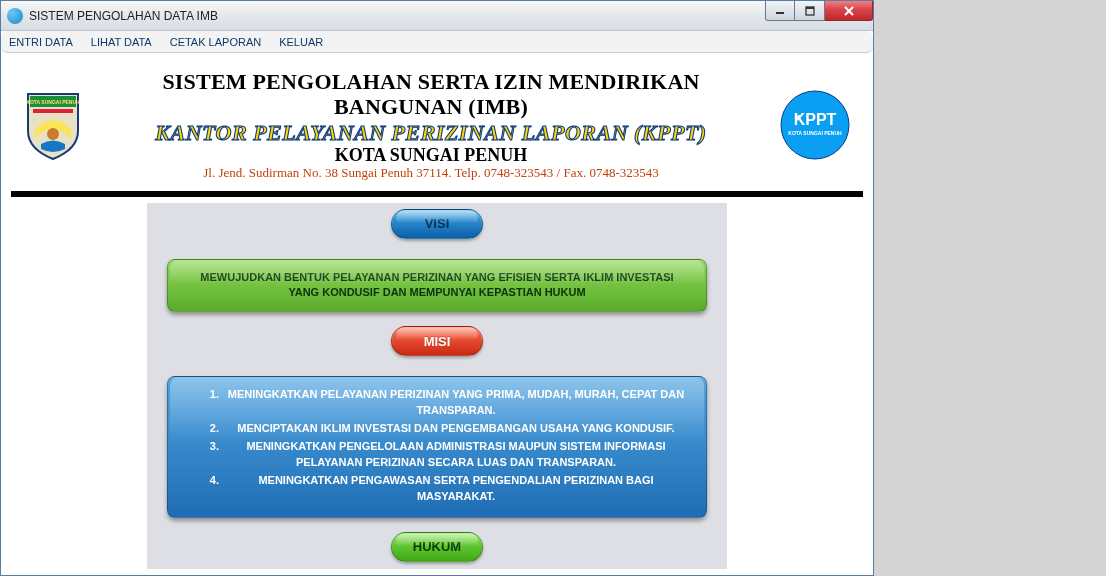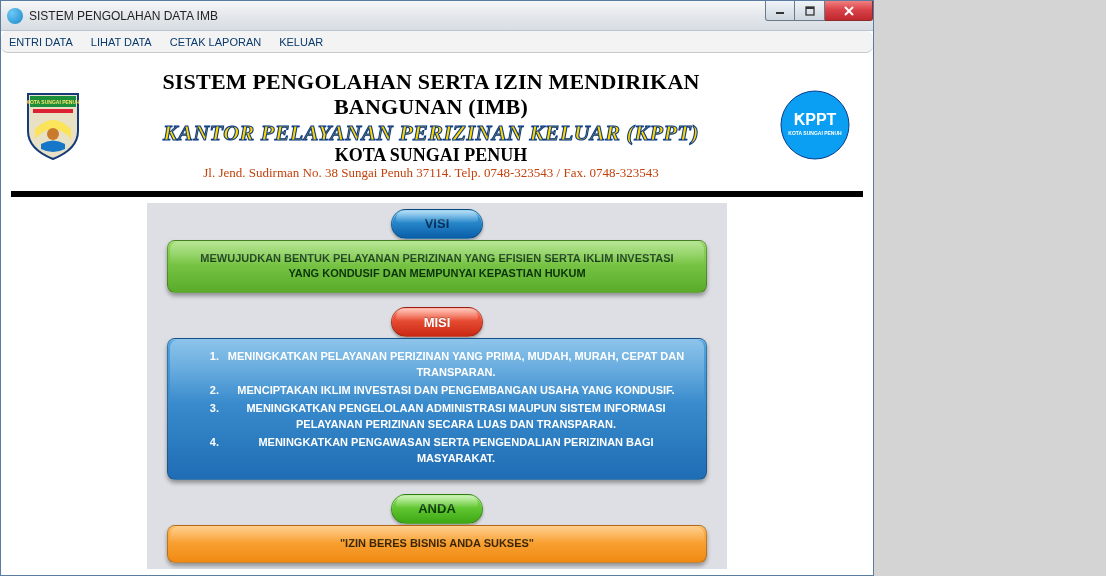--- a/index.html
+++ b/index.html
@@ -259,7 +259,7 @@
 
       <div class="header-text">
         <div class="header-line1">SISTEM PENGOLAHAN SERTA IZIN MENDIRIKAN BANGUNAN (IMB)</div>
-        <div class="header-line2">KANTOR PELAYANAN PERIZINAN KELUAR (KPPT)</div>
+        <div class="header-line2">KANTOR PELAYANAN PERIZINAN LAPORAN (KPPT)</div>
         <div class="header-line3">KOTA SUNGAI PENUH</div>
         <div class="header-line4">Jl. Jend. Sudirman No. 38 Sungai Penuh 37114. Telp. 0748-323543 / Fax. 0748-323543</div>
       </div>

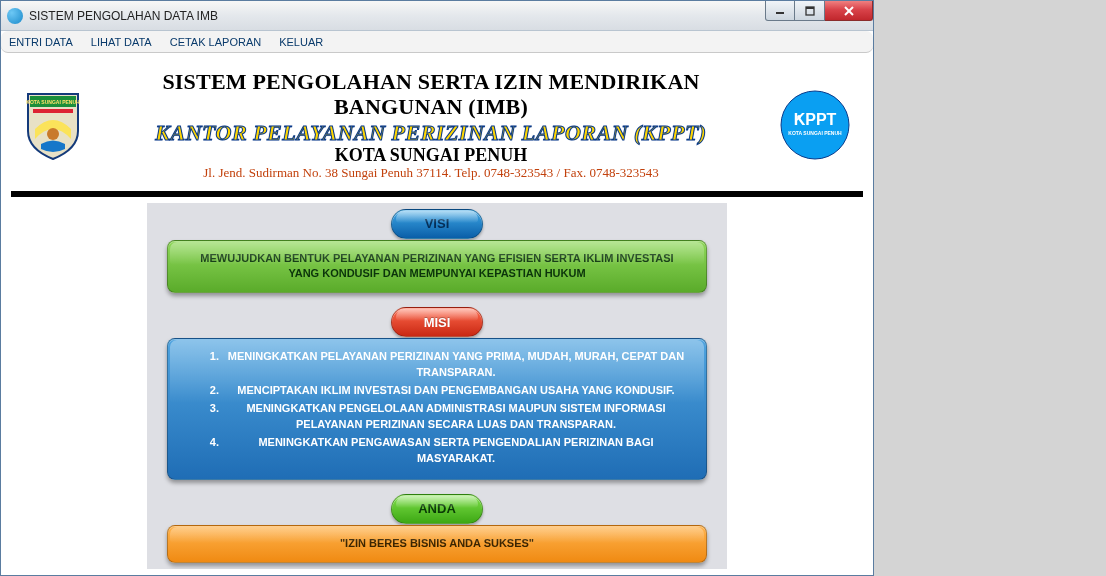--- a/index.html
+++ b/index.html
@@ -155,7 +155,7 @@
     width: 92px;
     height: 30px;
     border-radius: 15px;
-    margin: 0 auto 1px auto;
+    margin: 0 auto 20px auto;
     display: flex;
     align-items: center;
     justify-content: center;

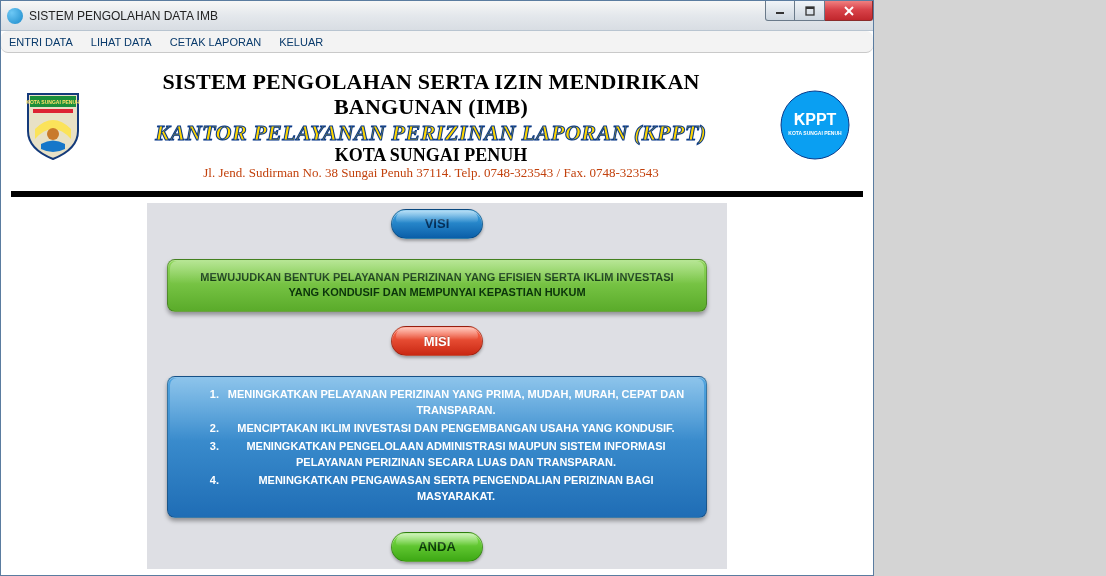--- a/index.html
+++ b/index.html
@@ -298,7 +298,7 @@
       </div>
 
       <div class="pill green">
-        <span>ANDA</span>
+        <span>HUKUM</span>
       </div>
       <div class="panel orange">
         <span>"IZIN BERES BISNIS ANDA SUKSES"</span>

